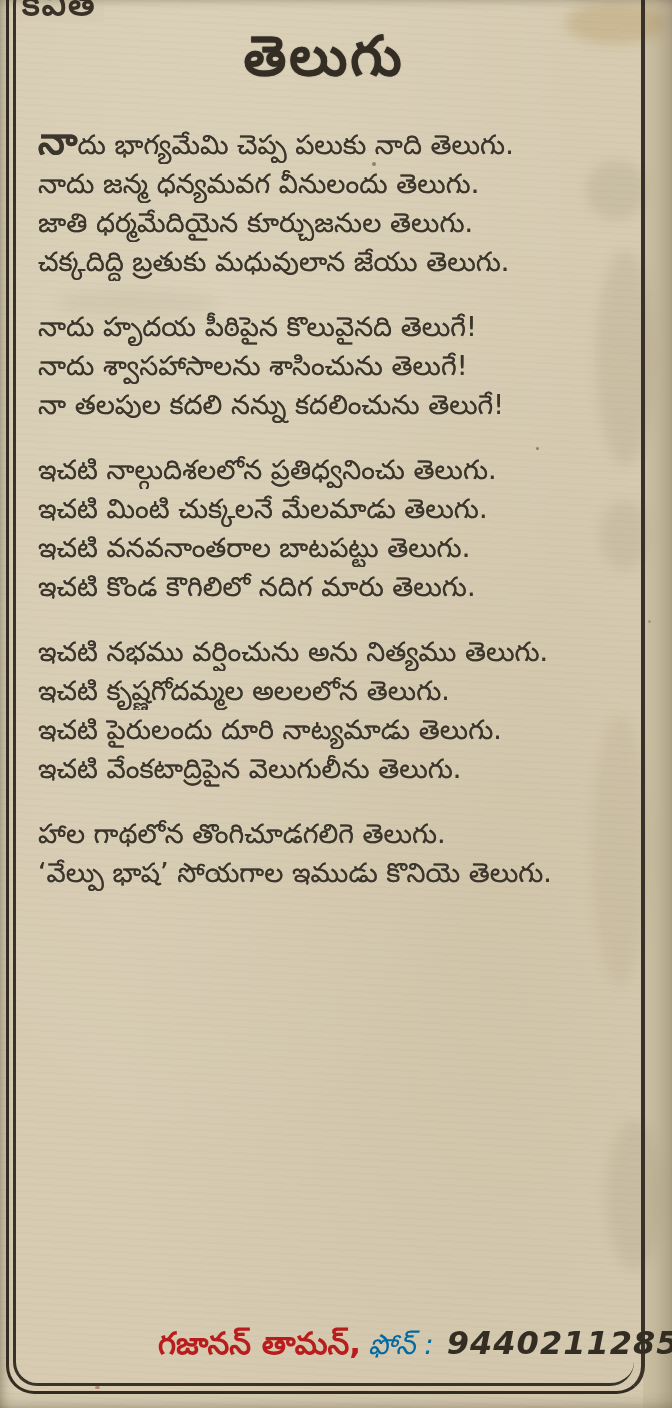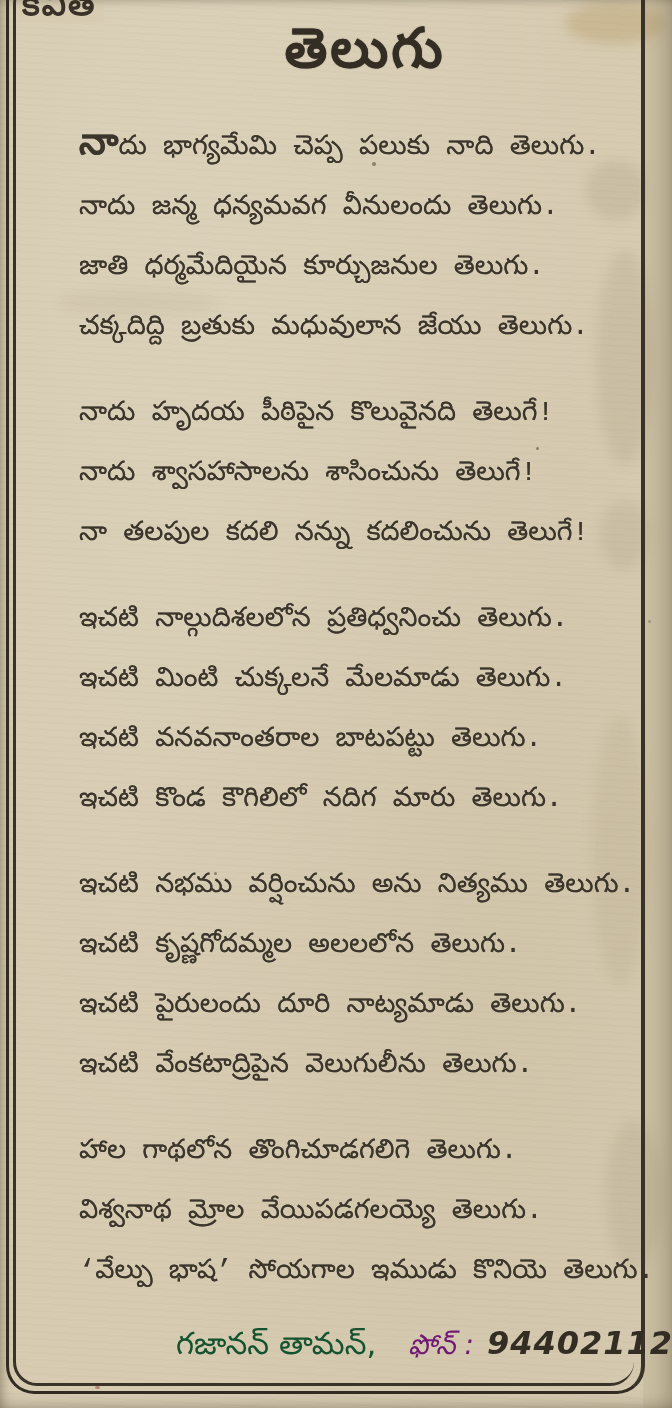--- a/index.html
+++ b/index.html
@@ -46,7 +46,7 @@
     letter-spacing:2px;
   }
   .content{
-    position:absolute; left:38px; top:0; width:572px; z-index:2;margin-left:41px;
+    position:absolute; left:38px; top:8px; width:572px; z-index:2;
   }
   .title{
     margin-top:16px; text-align:center;

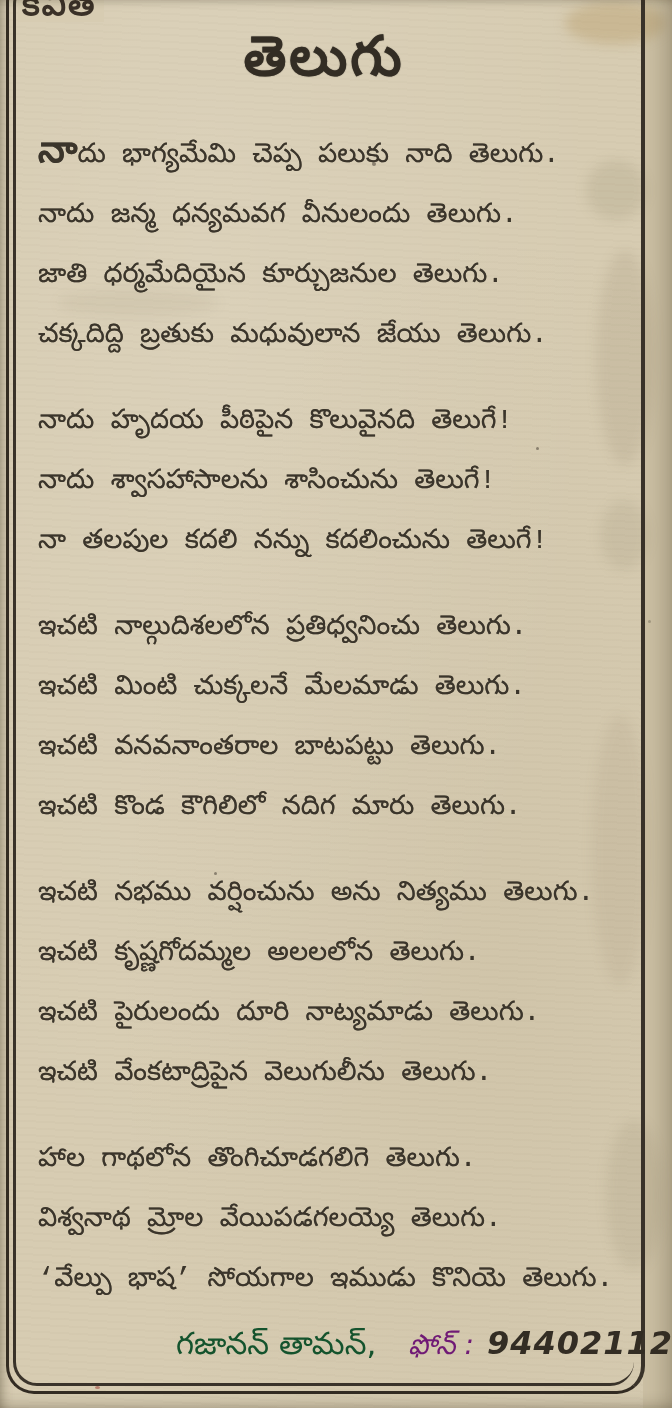--- a/index.html
+++ b/index.html
@@ -57,10 +57,9 @@
   .poem{ margin-top:20px; }
   .stanza{ margin:0 0 26px 0; }
   .stanza p{
-    margin:0; font-size:27px; line-height:60px;
+    margin:0; font-size:27px; line-height:39px;
     color:#3b352b; white-space:nowrap; overflow:hidden;
     text-shadow:0 0 .6px rgba(59,53,43,.65);
-    font-family:Liberation Mono, monospace;
   }
   .initial{ font-size:38px; font-weight:bold; }
   .footer{

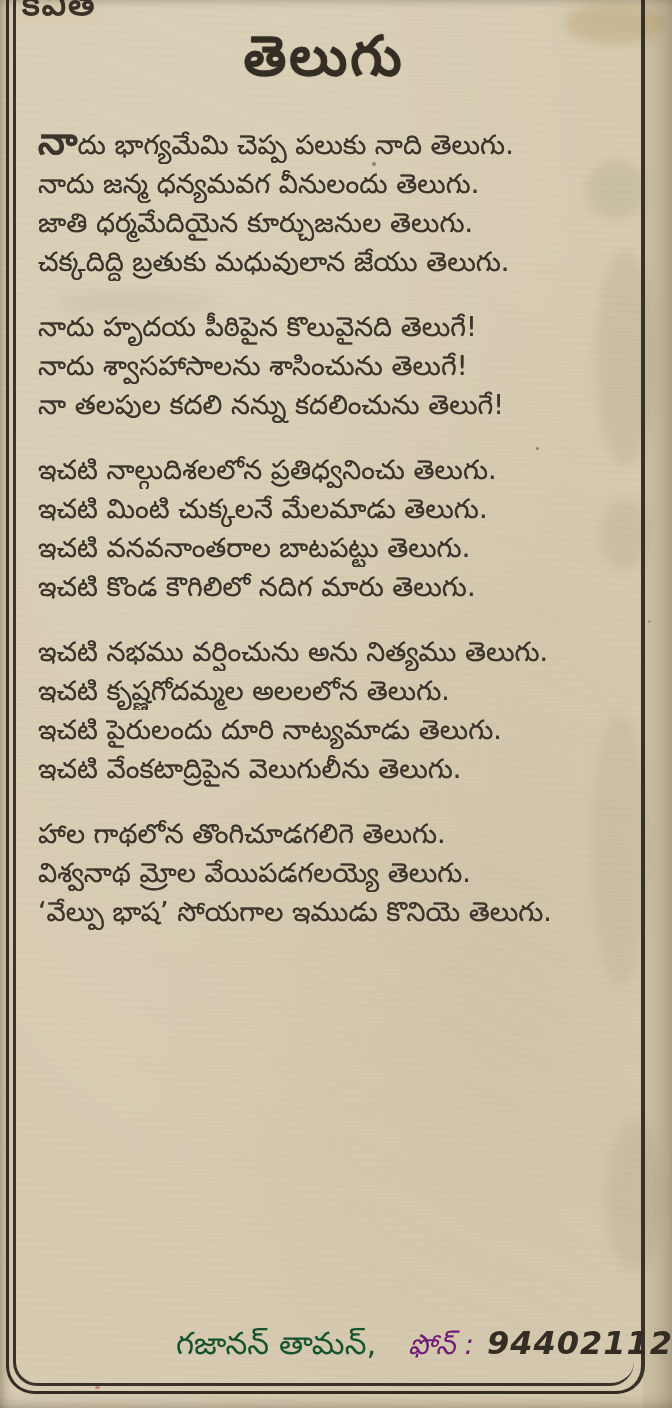--- a/index.html
+++ b/index.html
@@ -138,7 +138,6 @@
     </div>
     <div class="stanza">
       <p>హాల గాథలోన తొంగిచూడగలిగె తెలుగు.</p>
-      <p>విశ్వనాథ మ్రోల వేయిపడగలయ్యె తెలుగు.</p>
       <p>‘వేల్పు భాష’ సోయగాల ఇముడు కొనియె తెలుగు.</p>
     </div>
   </div>

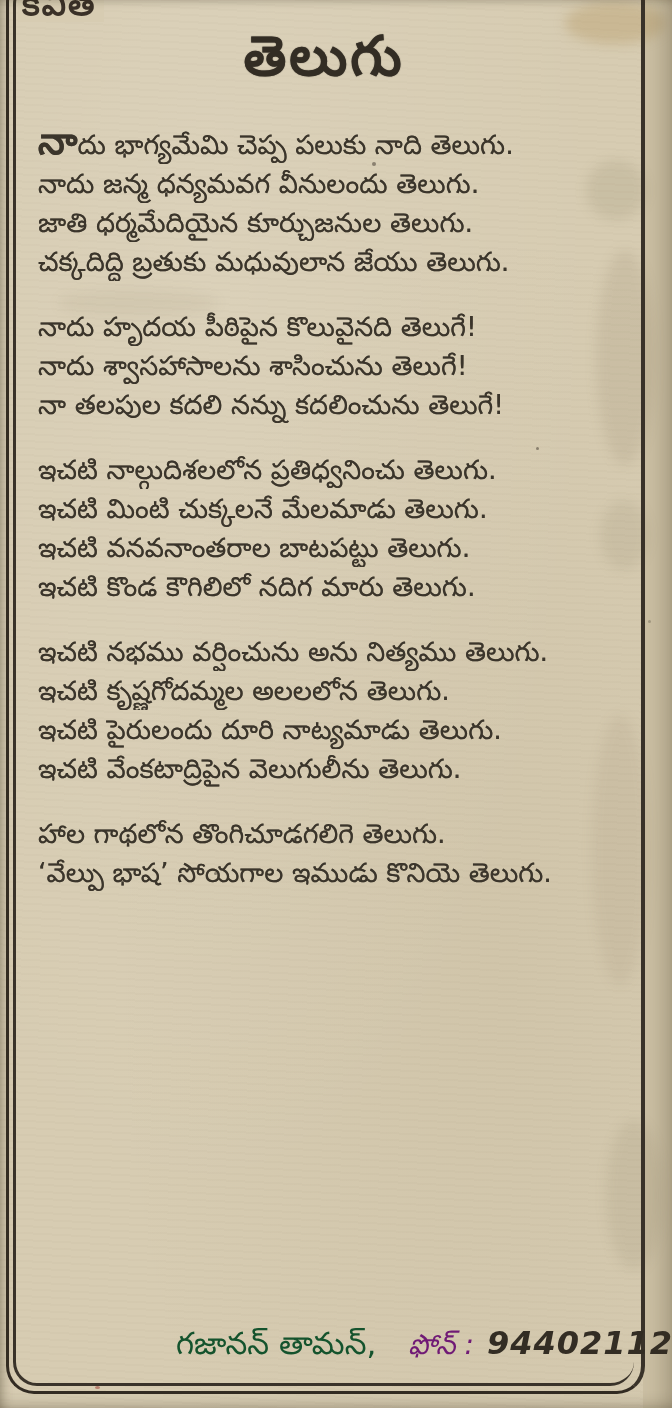--- a/index.html
+++ b/index.html
@@ -67,7 +67,7 @@
     padding-left:120px; box-sizing:border-box;
     text-align:center; white-space:nowrap; z-index:2;
   }
-  .footer .author{ font-size:31px; font-weight:normal; color:#14532d;margin-left:18px; }
+  .footer .author{ font-size:31px; font-weight:bold; color:#b91c1c; }
   .footer .phone-label{ font-size:28px; font-style:italic; color:#701a75; margin-left:27px;}
   .footer .phone-number{ font-size:32px; font-style:italic; font-weight:600; color:#332d24; margin-left:8px; letter-spacing:1px;}
   

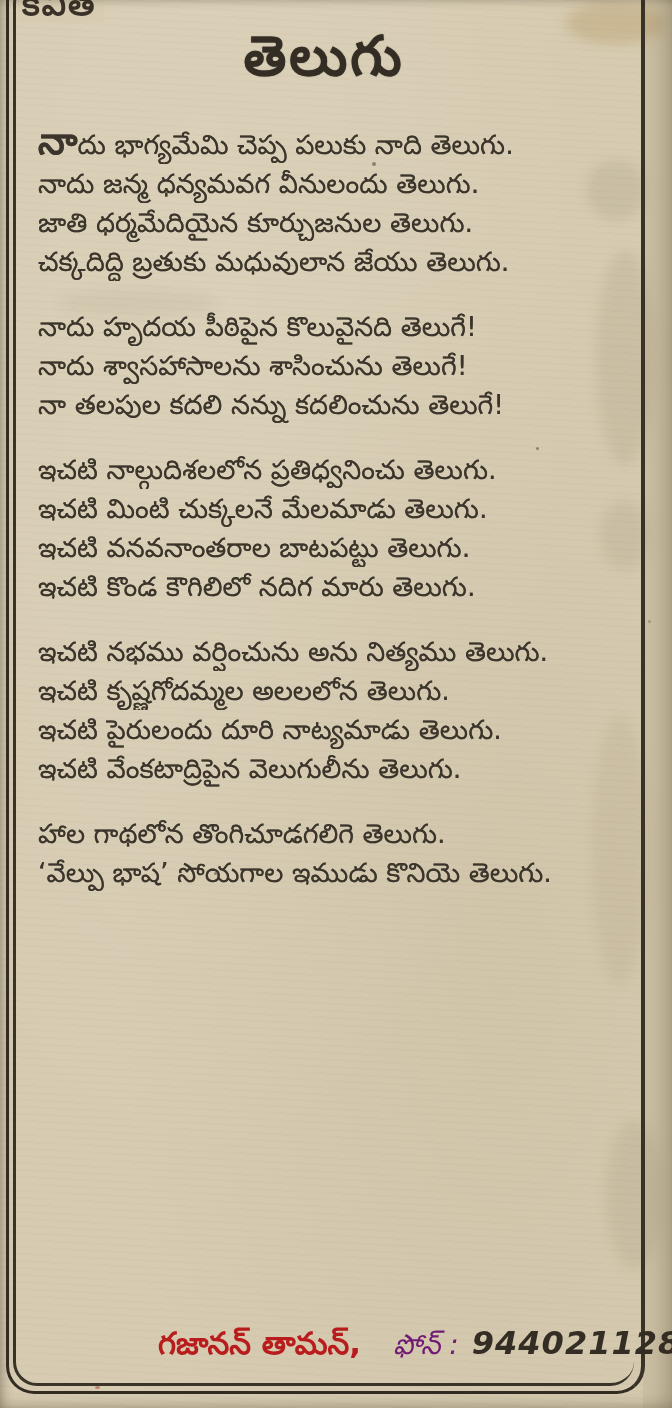--- a/index.html
+++ b/index.html
@@ -68,7 +68,7 @@
     text-align:center; white-space:nowrap; z-index:2;
   }
   .footer .author{ font-size:31px; font-weight:bold; color:#b91c1c; }
-  .footer .phone-label{ font-size:28px; font-style:italic; color:#701a75; margin-left:27px;}
+  .footer .phone-label{ font-size:28px; font-style:italic; color:#0369a1; margin-left:2px;}
   .footer .phone-number{ font-size:32px; font-style:italic; font-weight:600; color:#332d24; margin-left:8px; letter-spacing:1px;}
   
   .smudge{ position:absolute; border-radius:50%; filter:blur(6px); pointer-events:none; z-index:0;}

